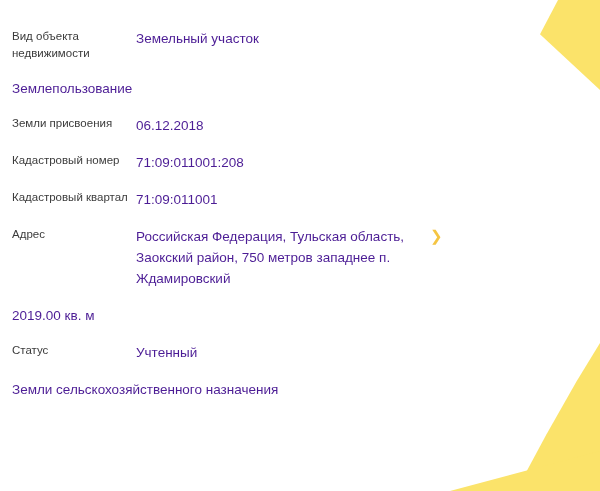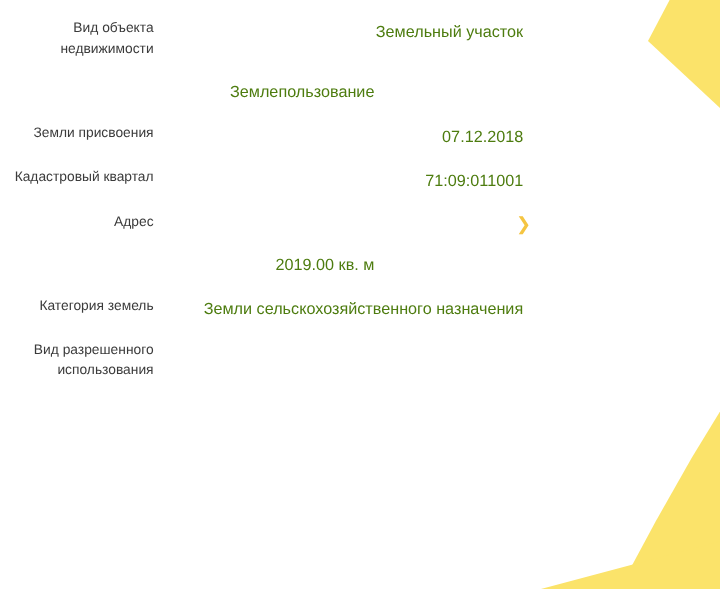--- a/index.html
+++ b/index.html
@@ -49,9 +49,8 @@
     position: relative;
     z-index: 2;
     width: 566px;
-    padding: 16px 0 0 12px;
+    padding: 28px 0 0 12px;
     box-sizing: border-box;
-    text-align: right;
   }
 
   .row {

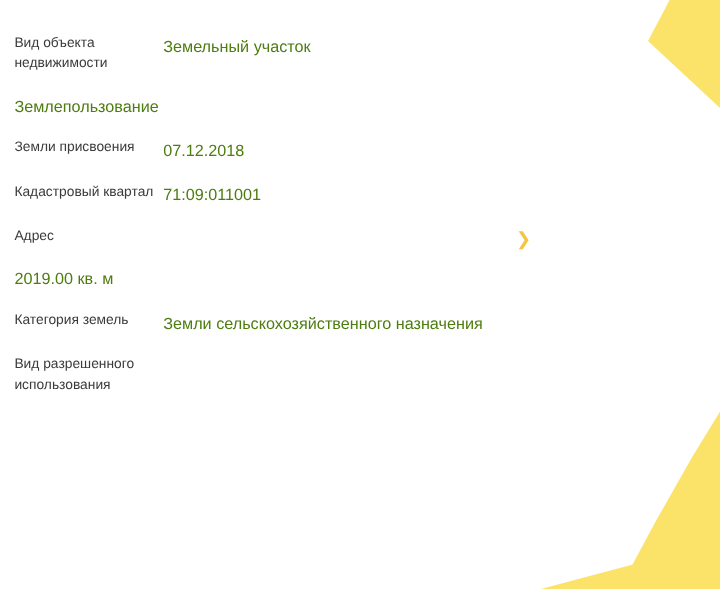--- a/index.html
+++ b/index.html
@@ -69,7 +69,7 @@
   }
   .row-value {
     flex: 1 1 auto;
-    color: #4d7c0f;
+    color: #4c1d95;
     font-size: 13.5px;
     line-height: 21px;
     max-width: 300px;

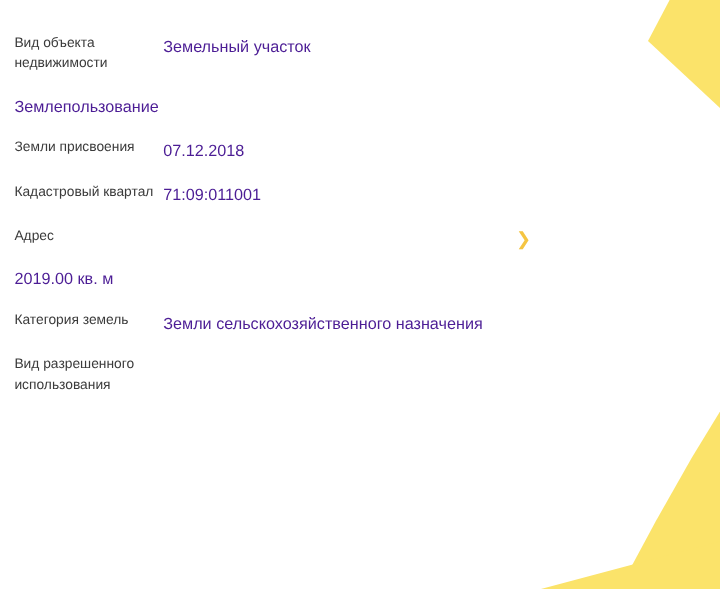--- a/index.html
+++ b/index.html
@@ -105,7 +105,7 @@
 
   <div class="row">
     <div class="row-label">Земли присвоения</div>
-    <div class="row-value">07.12.2018</div>
+    <div class="row-value">06.12.2018</div>
   </div>
 
 

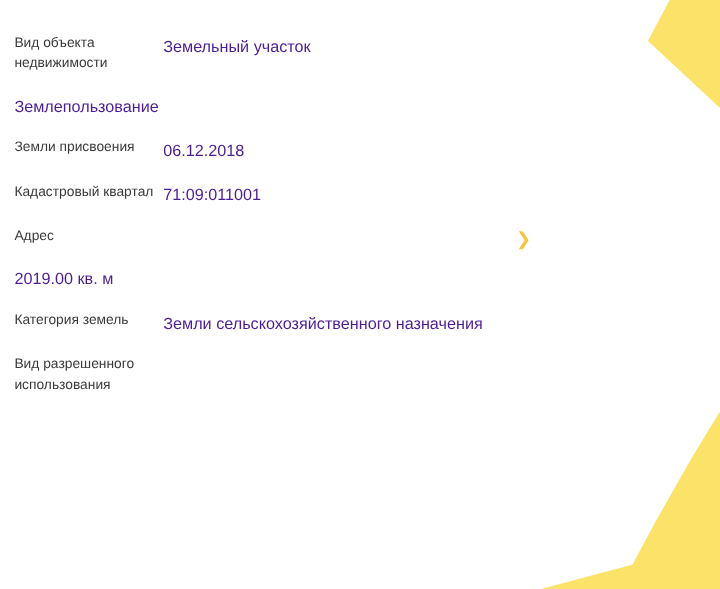--- a/index.html
+++ b/index.html
@@ -108,6 +108,10 @@
     <div class="row-value">06.12.2018</div>
   </div>
 
+  <div class="row">
+    <div class="row-label">Кадастровый номер</div>
+    <div class="row-value">71:09:011001:208</div>
+  </div>
 
   <div class="row">
     <div class="row-label">Кадастровый квартал</div>

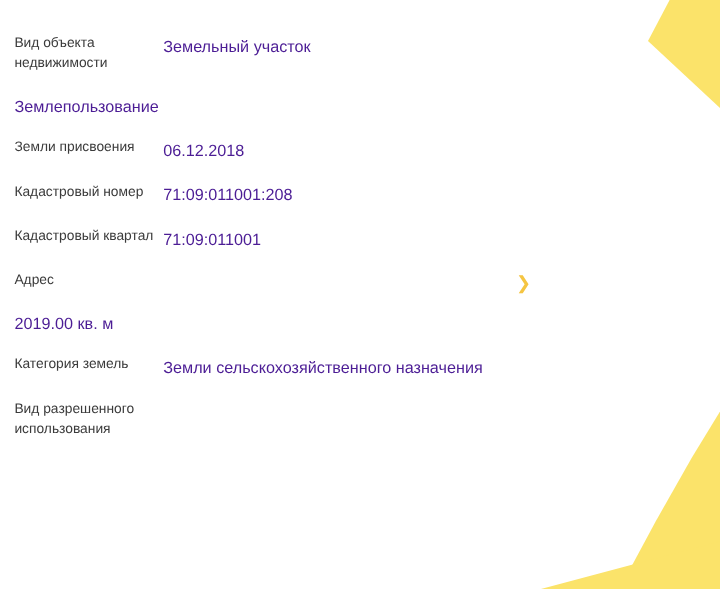--- a/index.html
+++ b/index.html
@@ -120,6 +120,7 @@
 
   <div class="row">
     <div class="row-label">Адрес</div>
+    <div class="row-value">Российская Федерация, Тульская область, Заокский район, 750 метров западнее п. Ждамировский</div>
     <div class="arrow-marker">❯</div>
   </div>
 

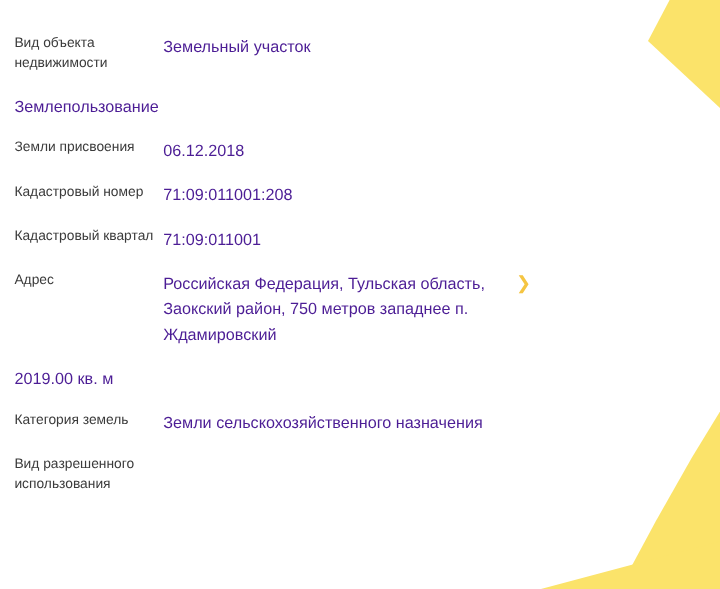--- a/index.html
+++ b/index.html
@@ -128,6 +128,10 @@
     <div class="row-value">2019.00 кв. м</div>
   </div>
 
+  <div class="row">
+    <div class="row-label">Статус</div>
+    <div class="row-value">Учтенный</div>
+  </div>
 
   <div class="row">
     <div class="row-label">Категория земель</div>

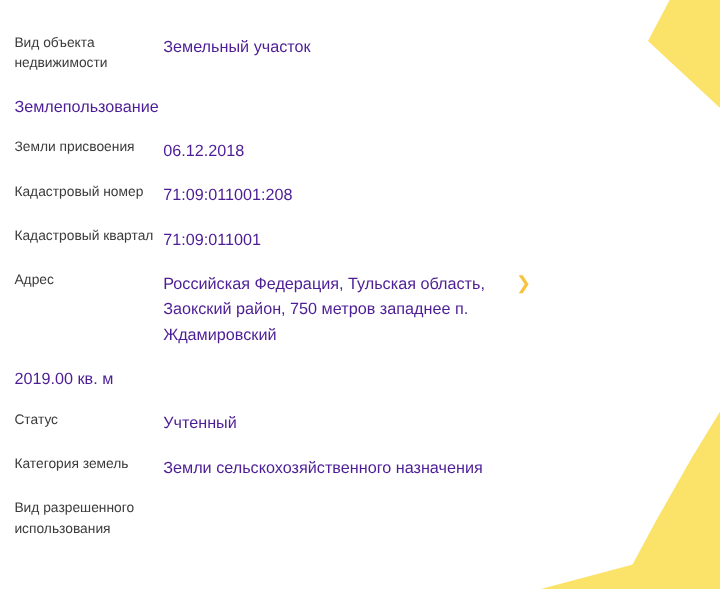--- a/index.html
+++ b/index.html
@@ -134,7 +134,6 @@
   </div>
 
   <div class="row">
-    <div class="row-label">Категория земель</div>
     <div class="row-value">Земли сельскохозяйственного назначения</div>
   </div>
 

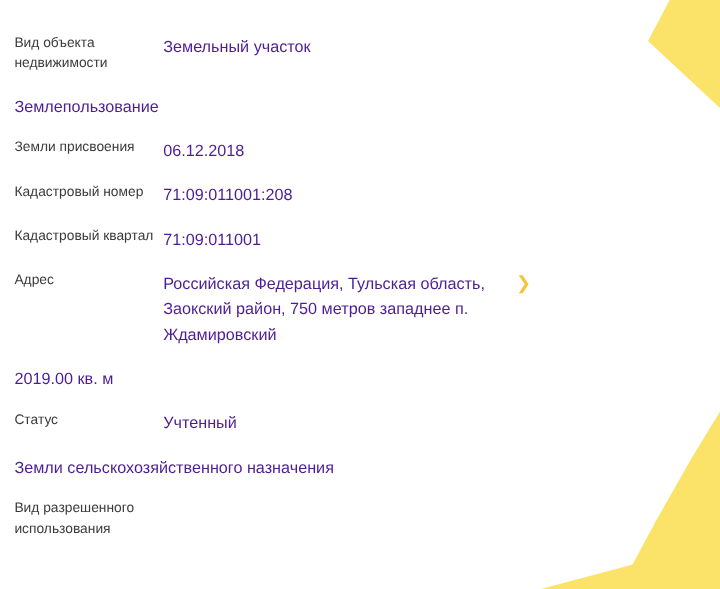--- a/index.html
+++ b/index.html
@@ -138,7 +138,6 @@
   </div>
 
   <div class="row">
-    <div class="row-label">Вид разрешенного использования</div>
   </div>
 
 </div>

